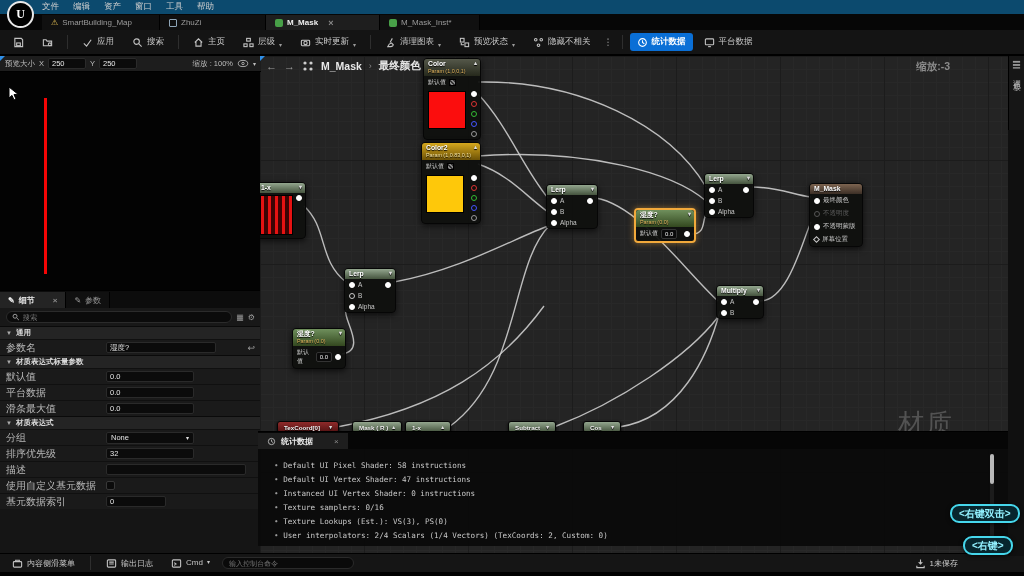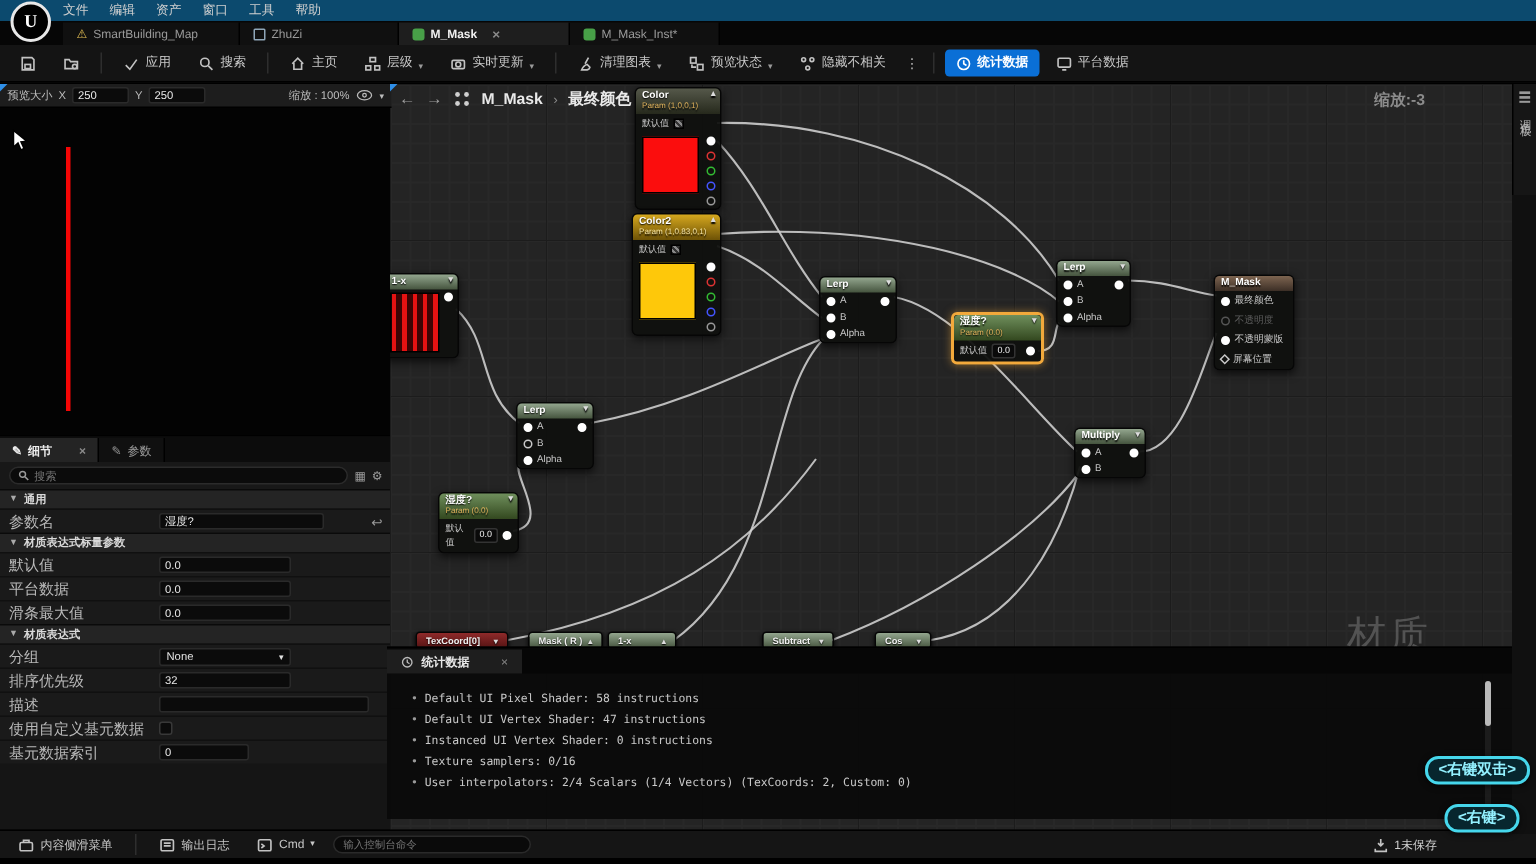--- a/index.html
+++ b/index.html
@@ -581,6 +581,7 @@
       <div>Default UI Vertex Shader: 47 instructions</div>
       <div>Instanced UI Vertex Shader: 0 instructions</div>
       <div>Texture samplers: 0/16</div>
+      <div>Texture Lookups (Est.): VS(3), PS(0)</div>
       <div>User interpolators: 2/4 Scalars (1/4 Vectors) (TexCoords: 2, Custom: 0)</div>
     </div>
     <div id="statscroll">

